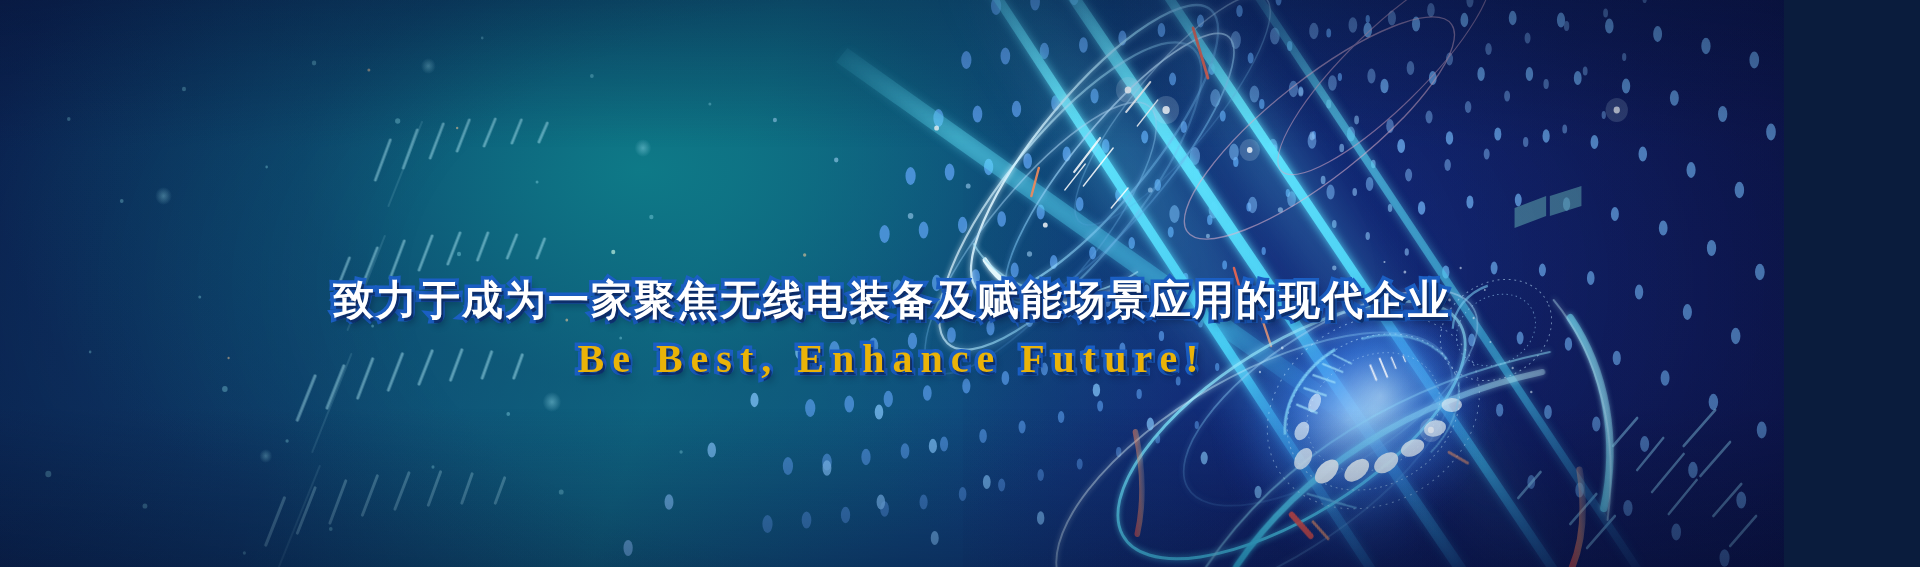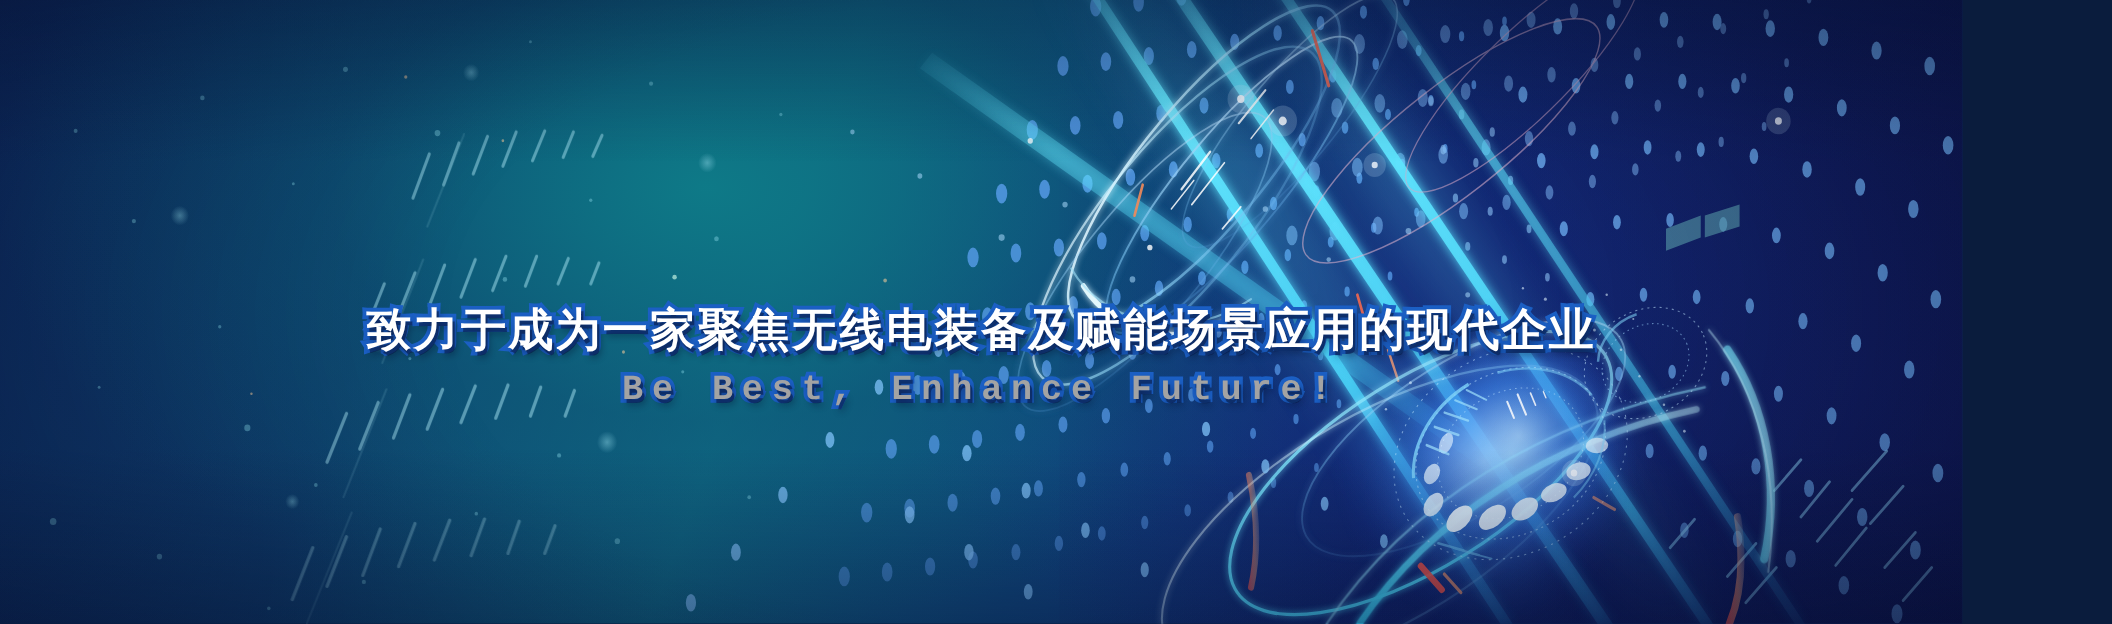--- a/index.html
+++ b/index.html
@@ -63,12 +63,12 @@
        3px 5px 7px rgba(4,14,44,.45);
   }
   .headline-en{
-    font-family:Liberation Mono, monospace;
-    font-size:32px;
+    font-family:Liberation Serif, serif;
+    font-size:40px;
     font-weight:700;
     line-height:1.05;
     letter-spacing:8px;
-    color:#a3a3a3;
+    color:#eab308;
     margin:0;
     white-space:nowrap;
     -webkit-text-stroke:7px #1b5fc4;

